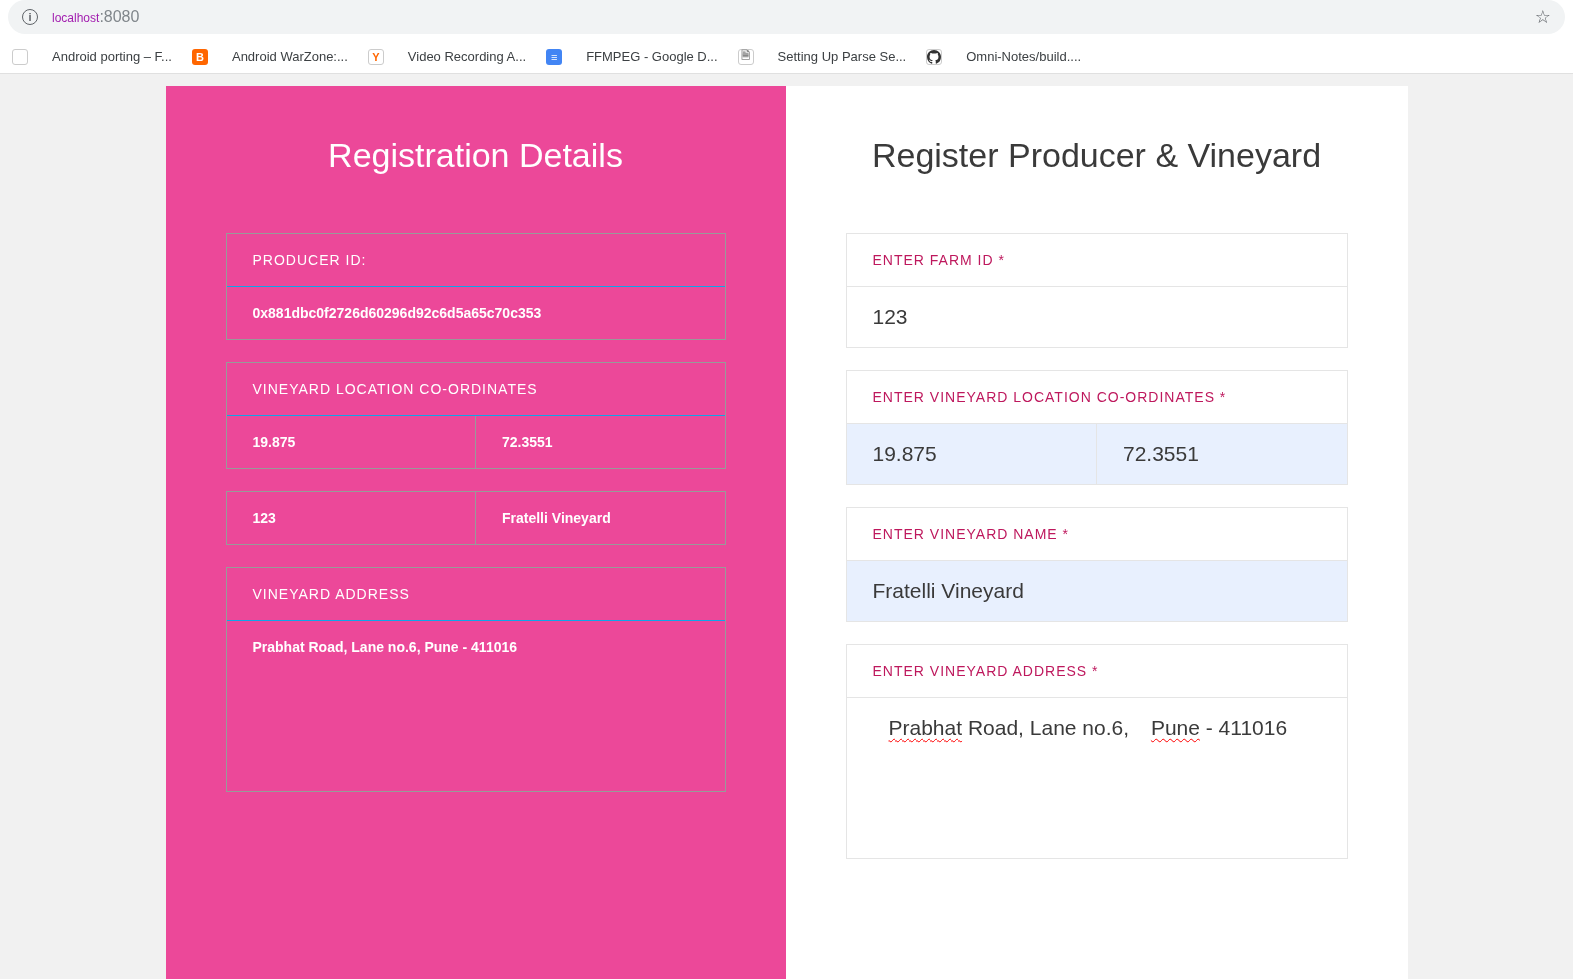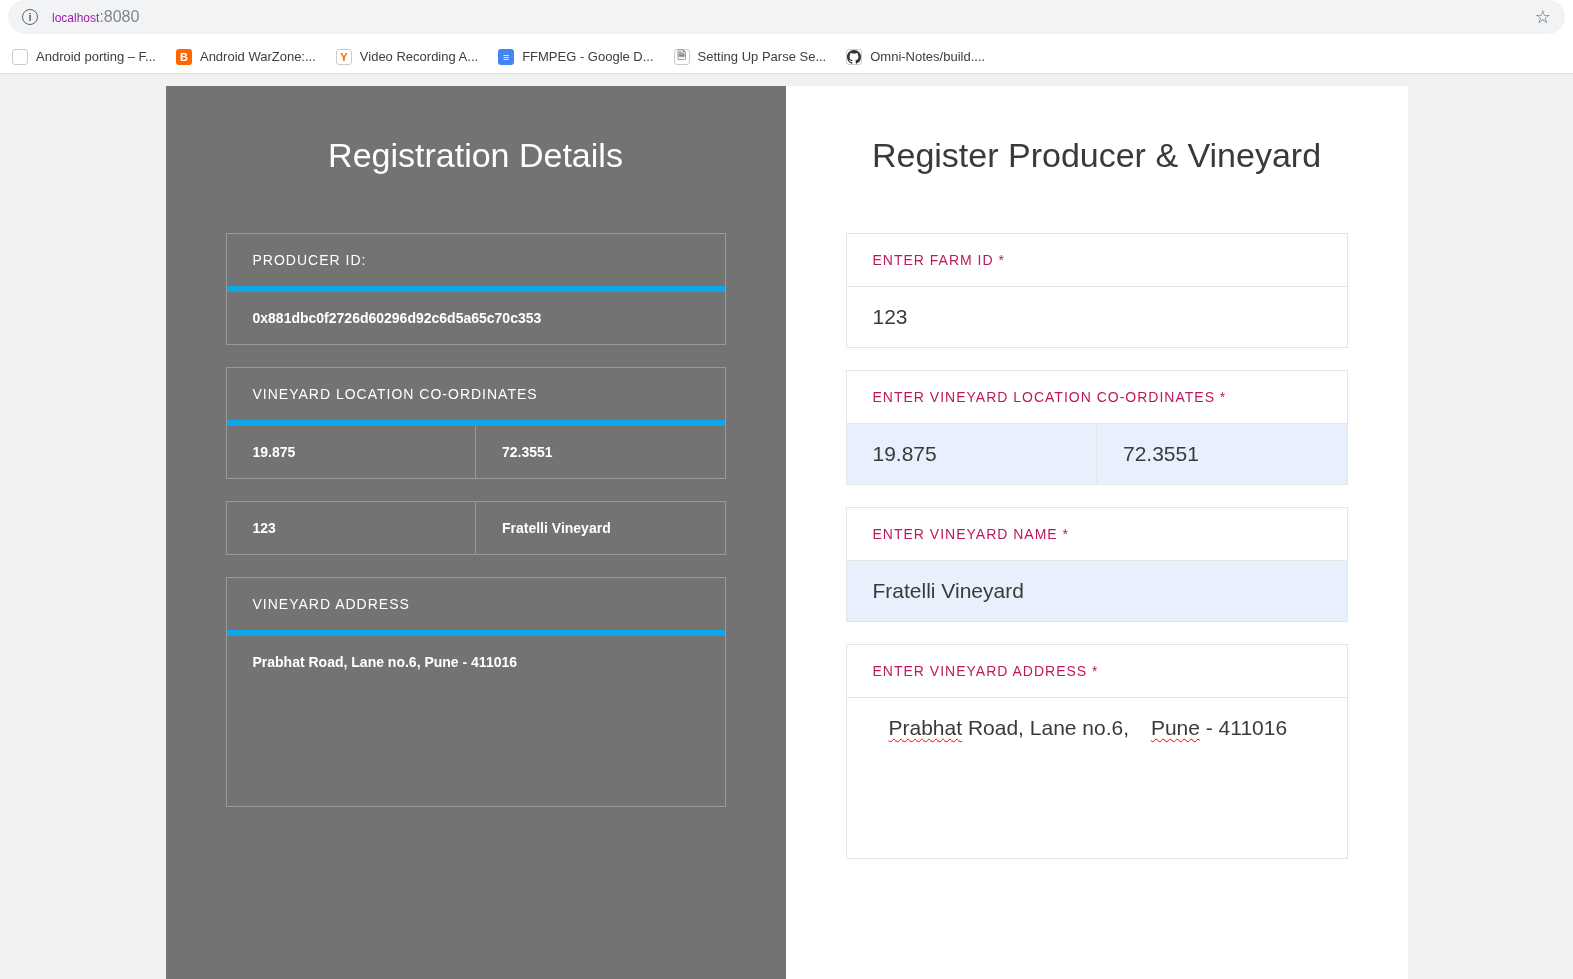--- a/index.html
+++ b/index.html
@@ -46,7 +46,7 @@
 .bookmark {
   display: flex;
   align-items: center;
-  gap: 8px;
+  gap: 24px;
   font-size: 13px;
   color: #3c4043;
   white-space: nowrap;

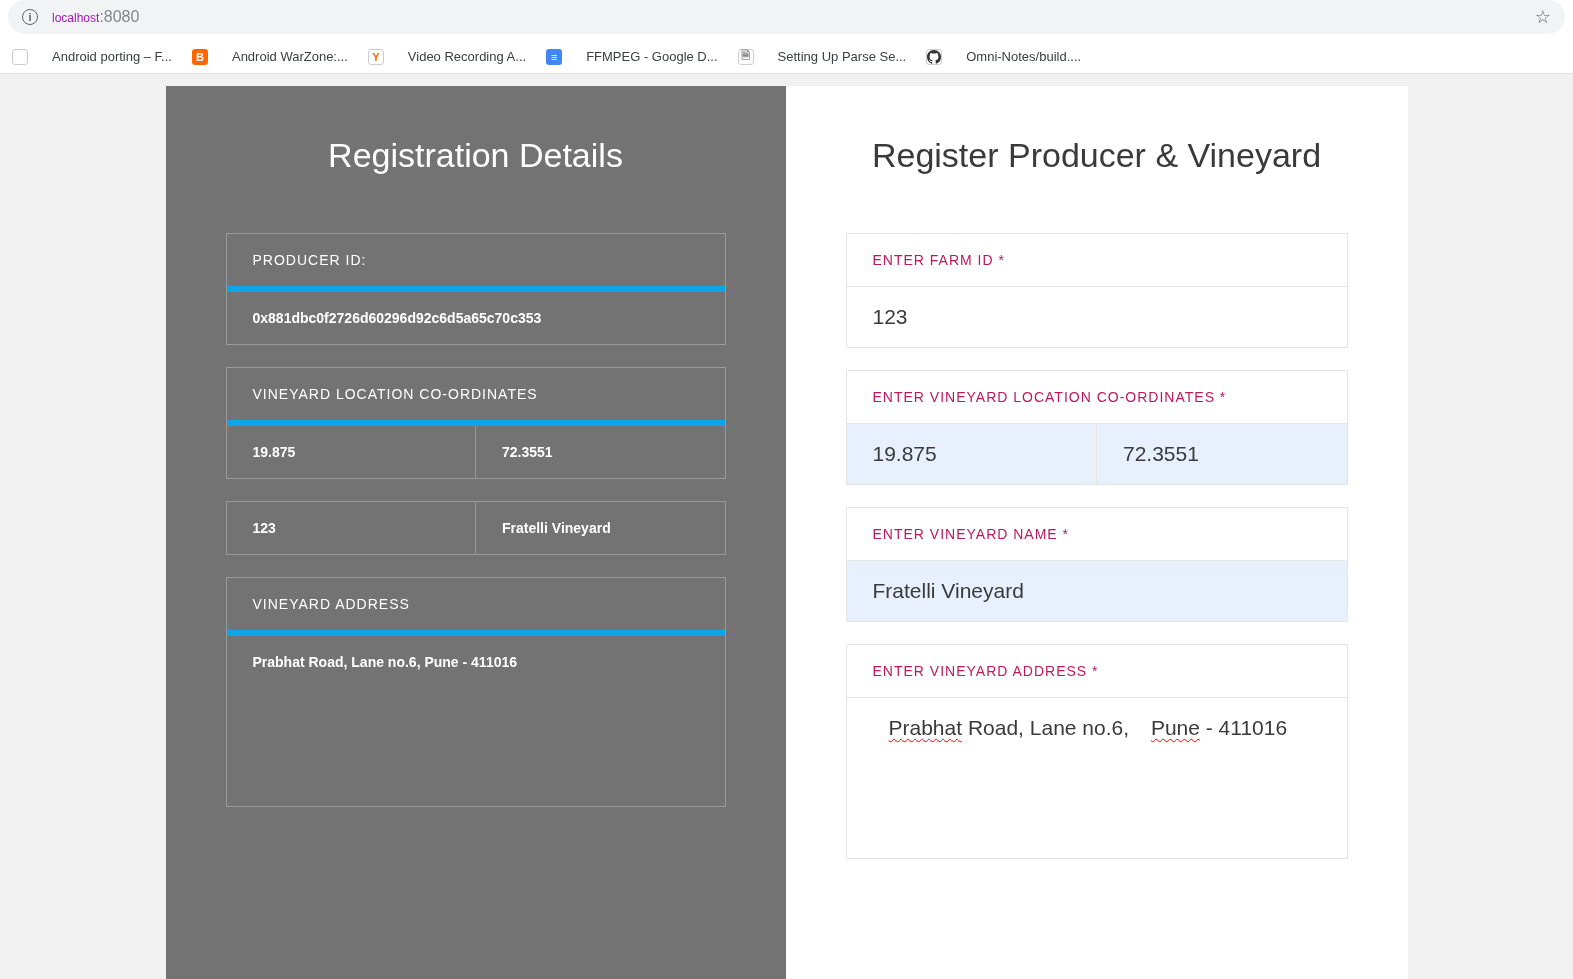--- a/index.html
+++ b/index.html
@@ -72,7 +72,7 @@
 }
 .left-panel {
   width: 620px;
-  background: #737373;
+  background: #ec4899;
   color: #fff;
   padding: 50px 60px;
 }

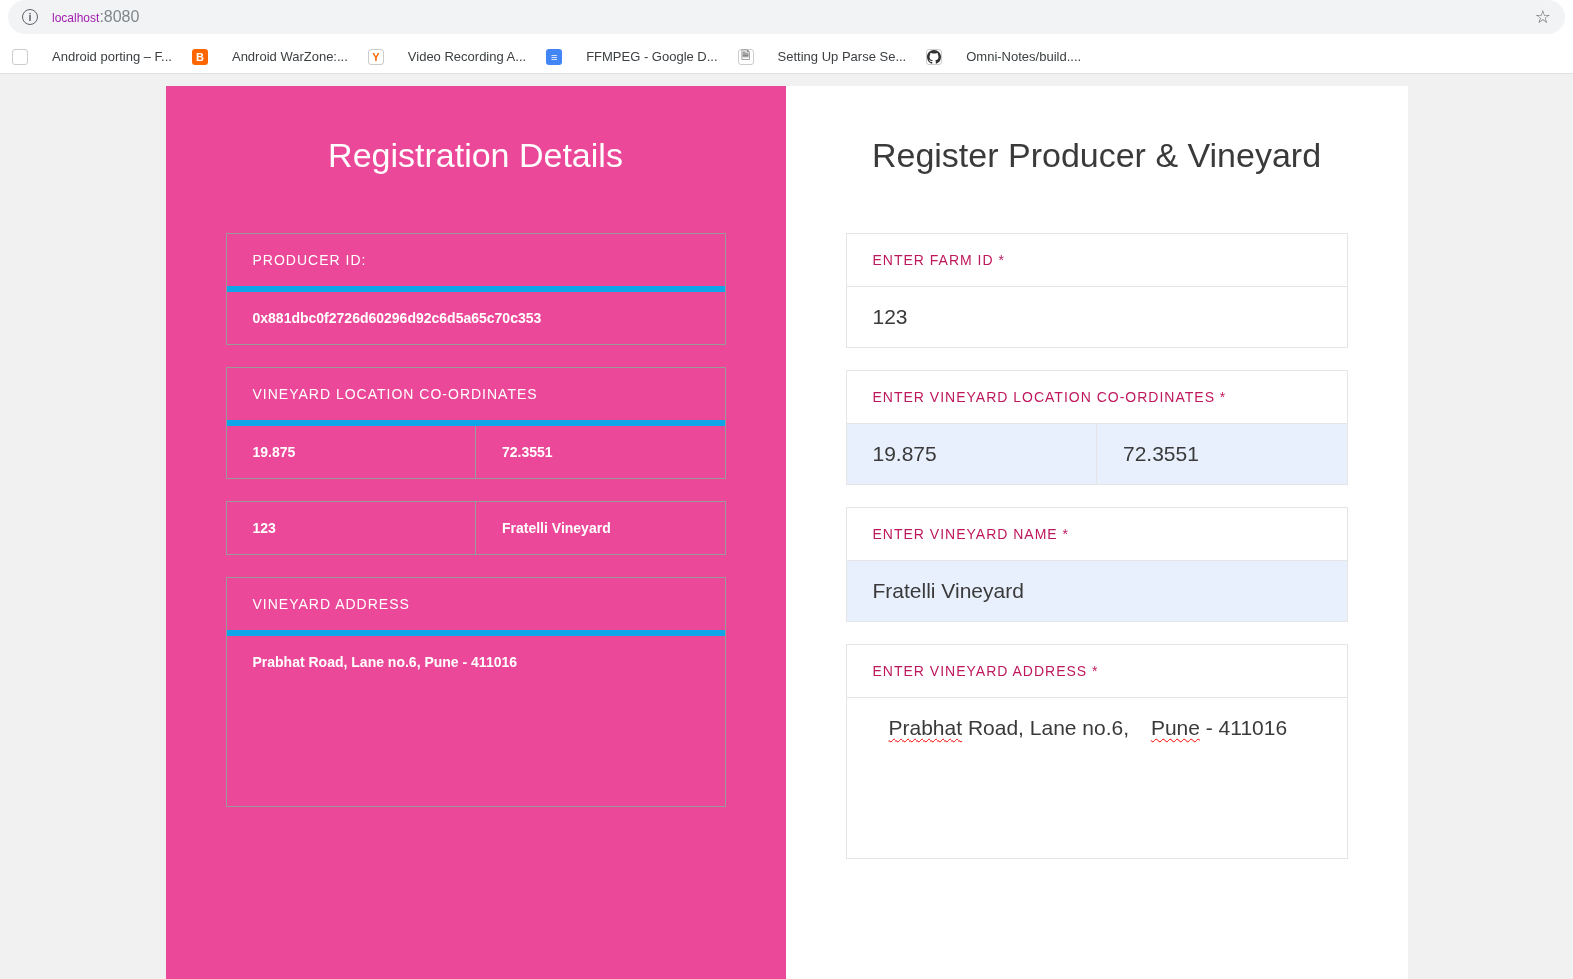--- a/index.html
+++ b/index.html
@@ -97,7 +97,7 @@
   padding: 18px 26px;
   font-size: 14px;
   letter-spacing: 1px;
-  border-bottom: 6px solid #0ea5e9;
+  border-bottom: 1px solid #0ea5e9;
 }
 .info-value {
   padding: 18px 26px;

